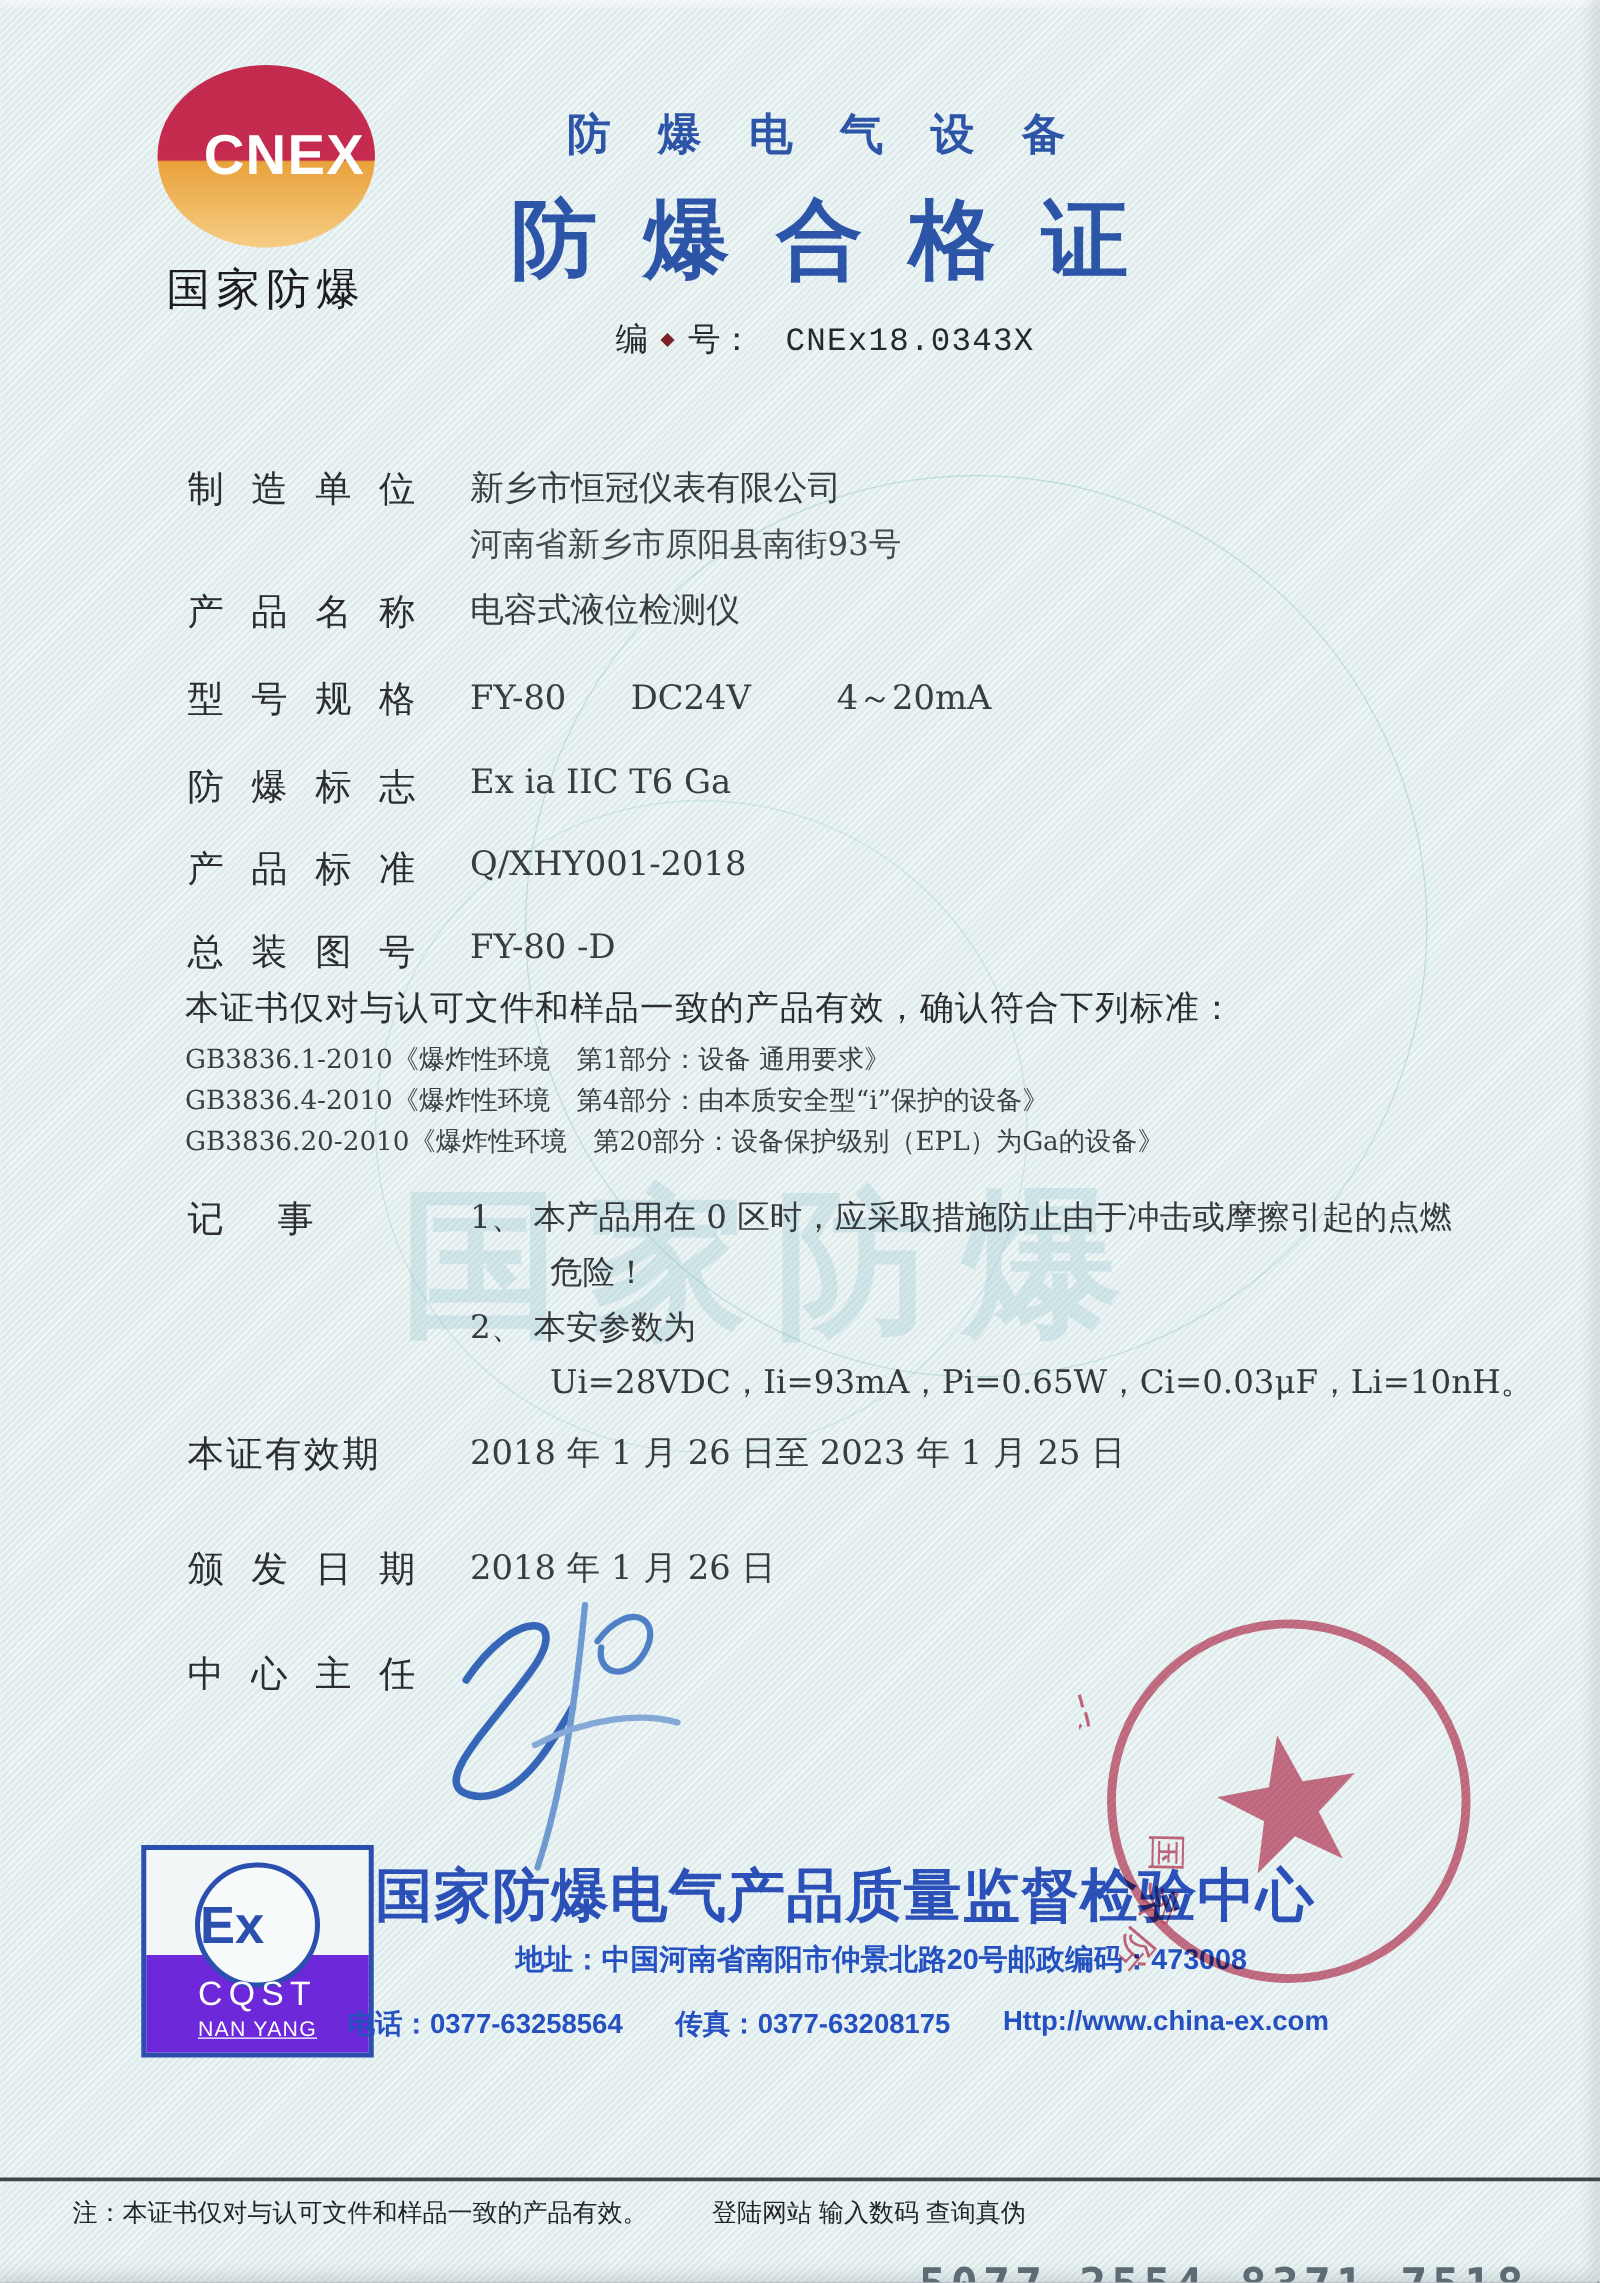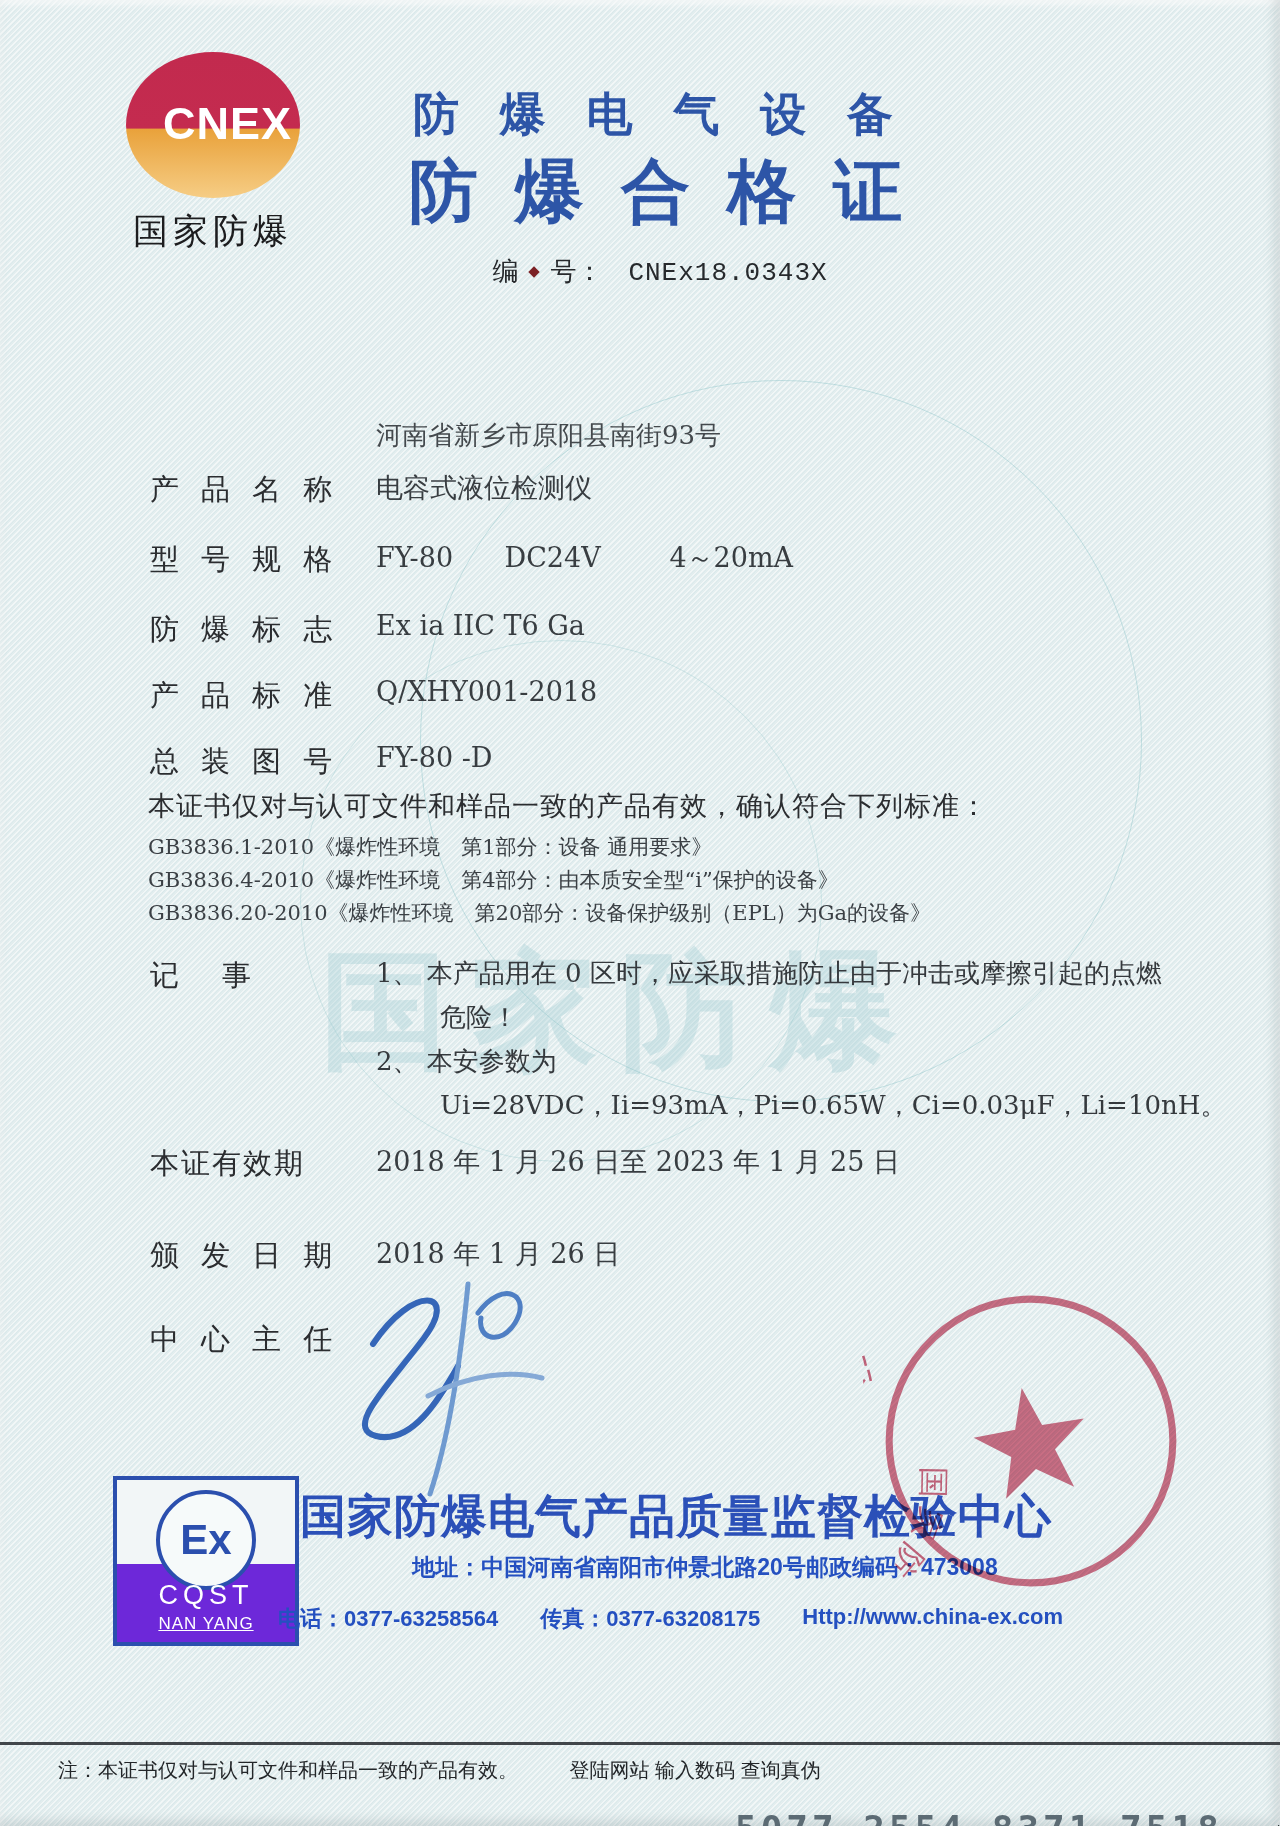--- a/index.html
+++ b/index.html
@@ -40,7 +40,7 @@
 
   
   .subtitle { left:360px; top:84px; width:600px; text-align:center;
-    font-size:46px; font-weight:bold; letter-spacing:14px; color:#2d55a7; white-space:nowrap; }
+    font-size:35px; font-weight:bold; letter-spacing:14px; color:#2d55a7; white-space:nowrap; }
   .title { left:340px; top:146px; width:640px; text-align:center;
     font-size:69px; font-weight:bold; letter-spacing:9px; color:#2d55a7; white-space:nowrap; }
   .certno { left:360px; top:254px; width:600px; text-align:center; font-size:26px; color:#26292c; white-space:nowrap; }

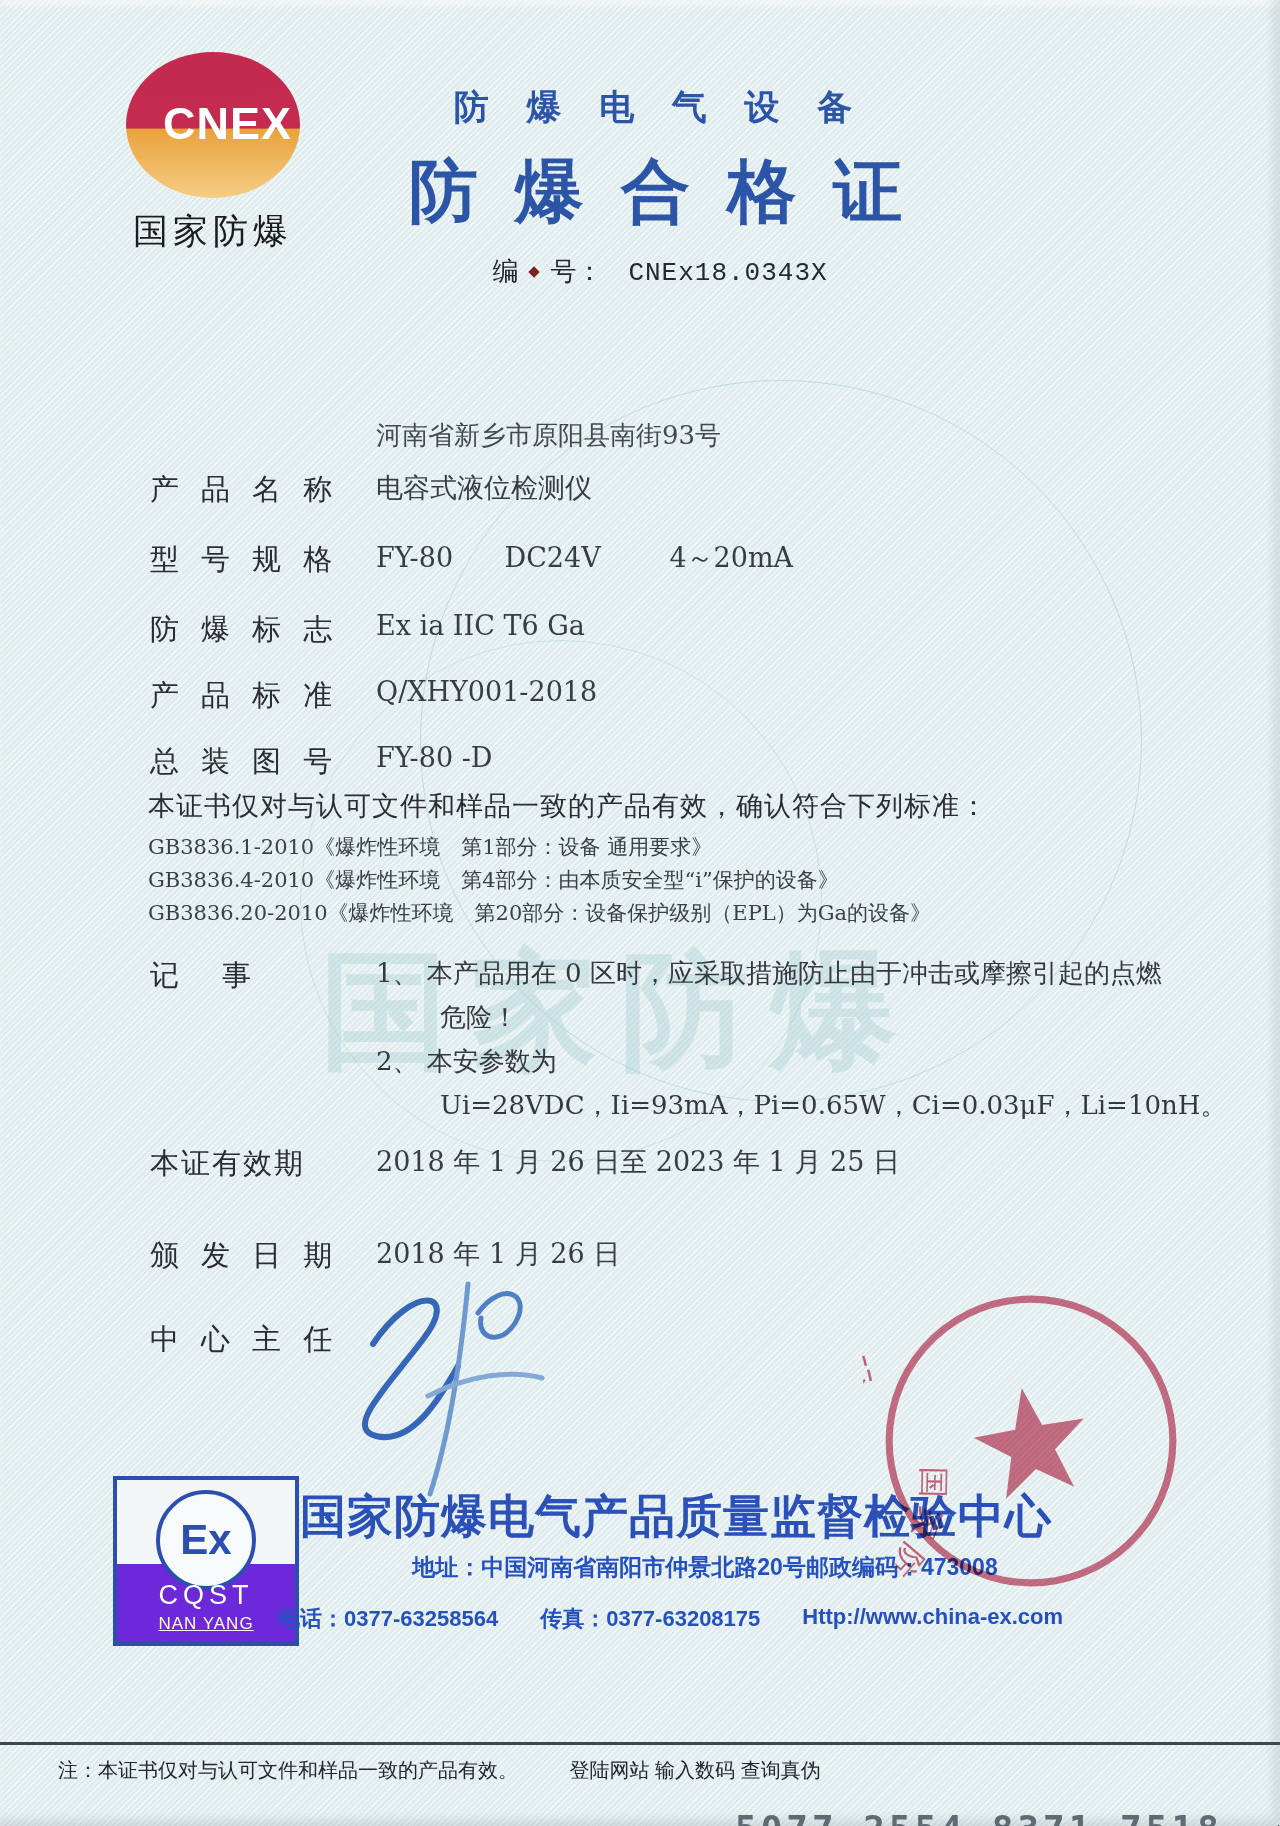--- a/index.html
+++ b/index.html
@@ -117,6 +117,10 @@
     <span>编</span><span class="sep"></span><span>号：</span><span class="num">CNEx18.0343X</span>
   </div>
 
+  <div class="abs row" style="top:372px;">
+    <div class="flabel">制 造 单 位</div>
+    <div class="fvalue">新乡市恒冠仪表有限公司</div>
+  </div>
   <div class="abs addr2" style="top:418px;">河南省新乡市原阳县南街93号</div>
 
   <div class="abs row" style="top:470px;">

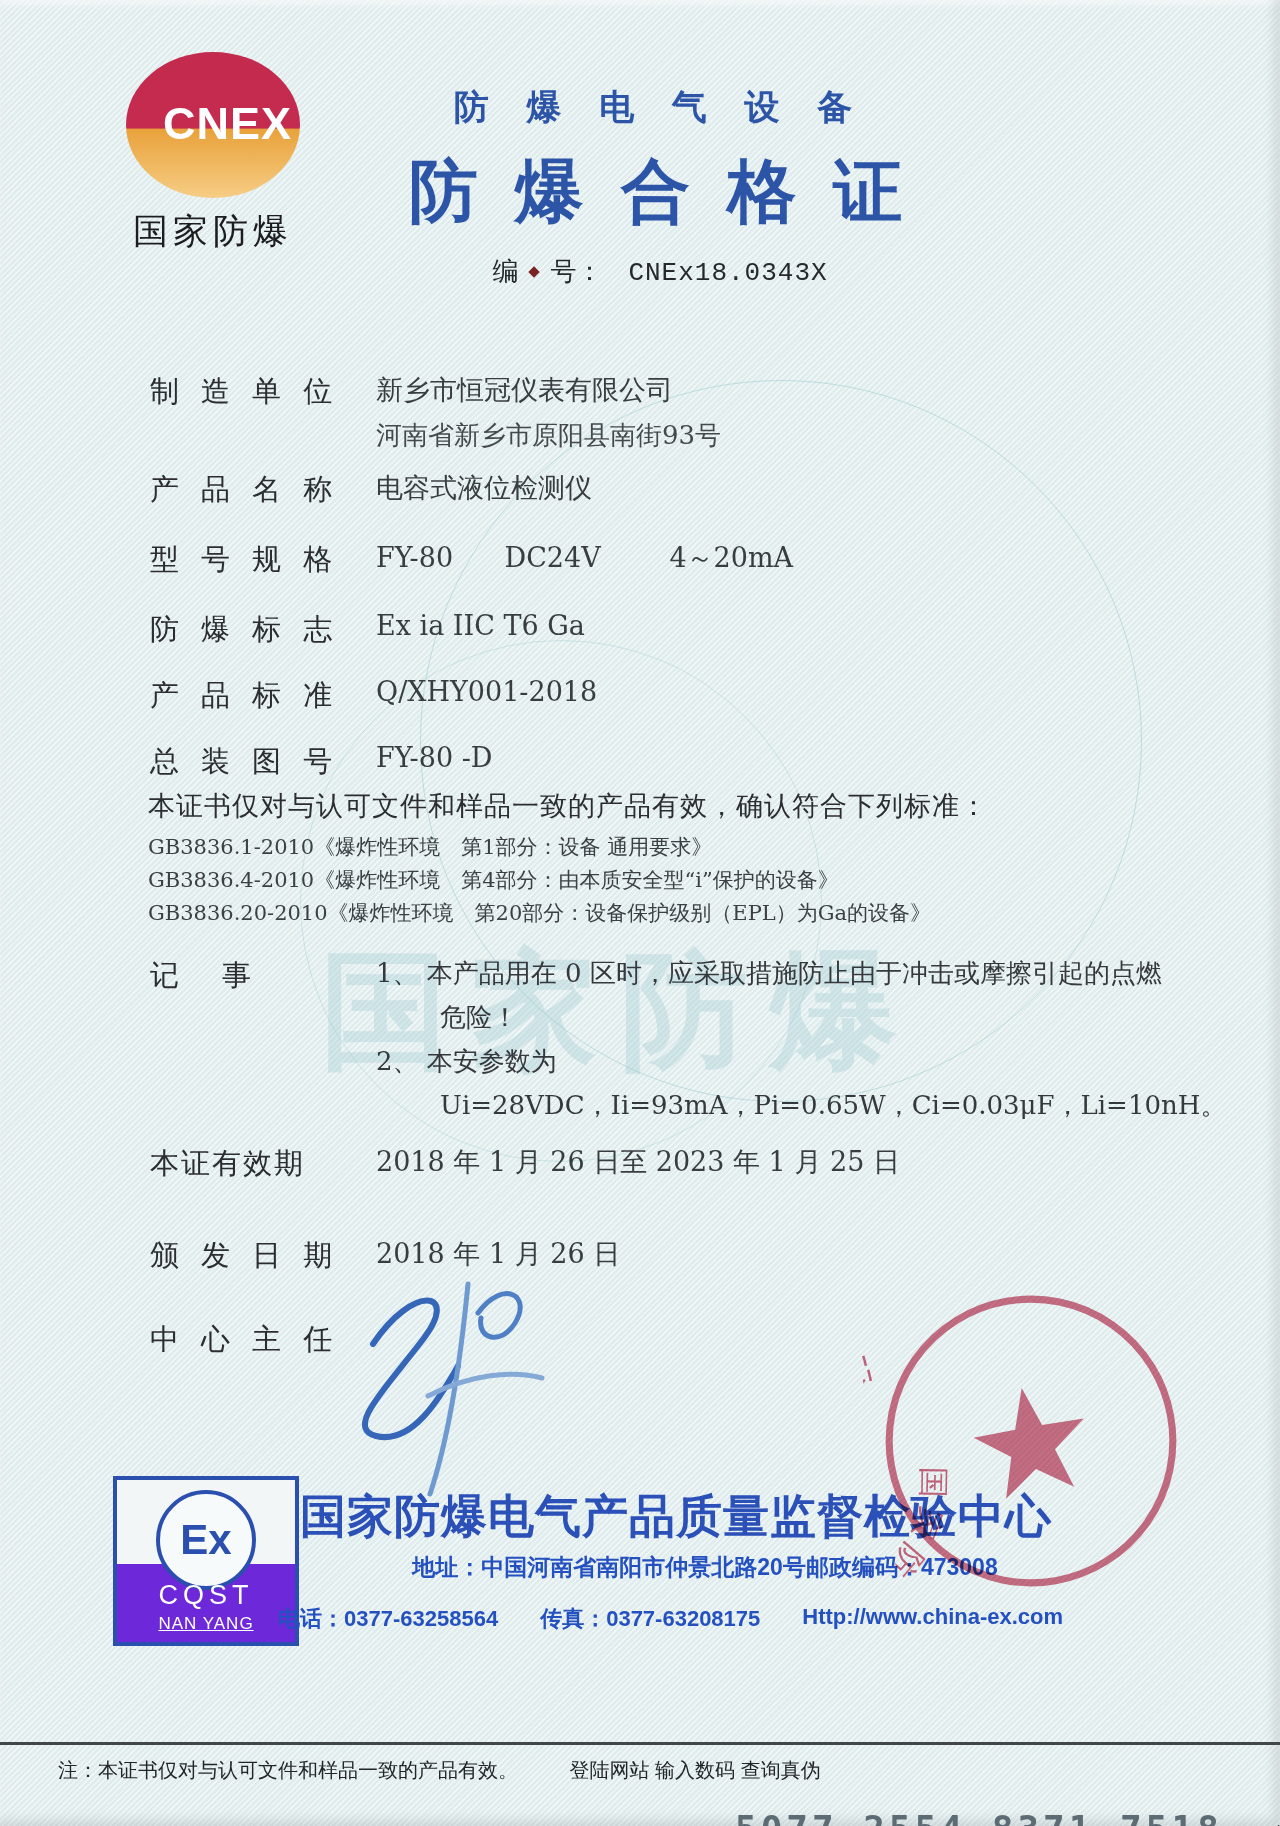--- a/index.html
+++ b/index.html
@@ -74,7 +74,7 @@
     display:flex; flex-direction:column; align-items:center; justify-content:flex-end; padding-bottom:8px; }
   .exlogo .circle { position:absolute; left:50%; top:10px; transform:translateX(-50%);
     width:92px; height:92px; border:4px solid #2b4fae; border-radius:50%; background:#f6fafa;
-    display:flex; align-items:center; justify-content:center; z-index:2; }
+    display:flex; align-items:center; z-index:2; }
   .exlogo .circle span { font-size:42px; font-weight:bold; color:#2b4fae; }
   .exlogo .cqst { position:relative; z-index:3; font-size:27px; letter-spacing:5px; color:#ffffff; font-weight:500; }
   .exlogo .ny { position:relative; z-index:3; font-size:17px; letter-spacing:1px; color:#ffffff; margin-top:3px;text-decoration:underline; }

